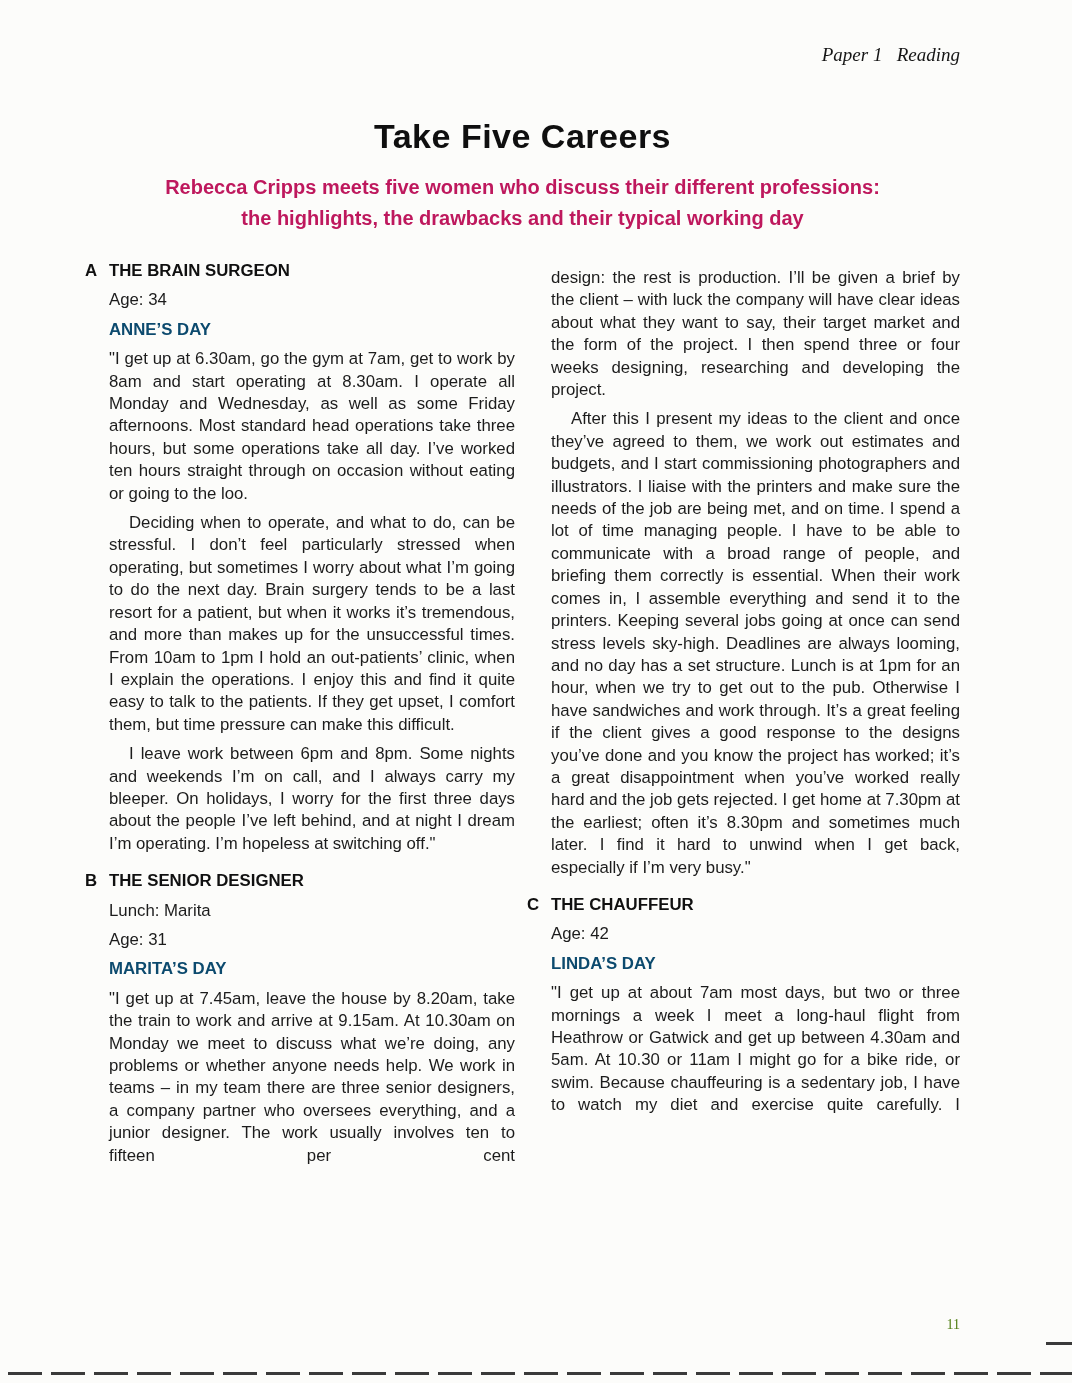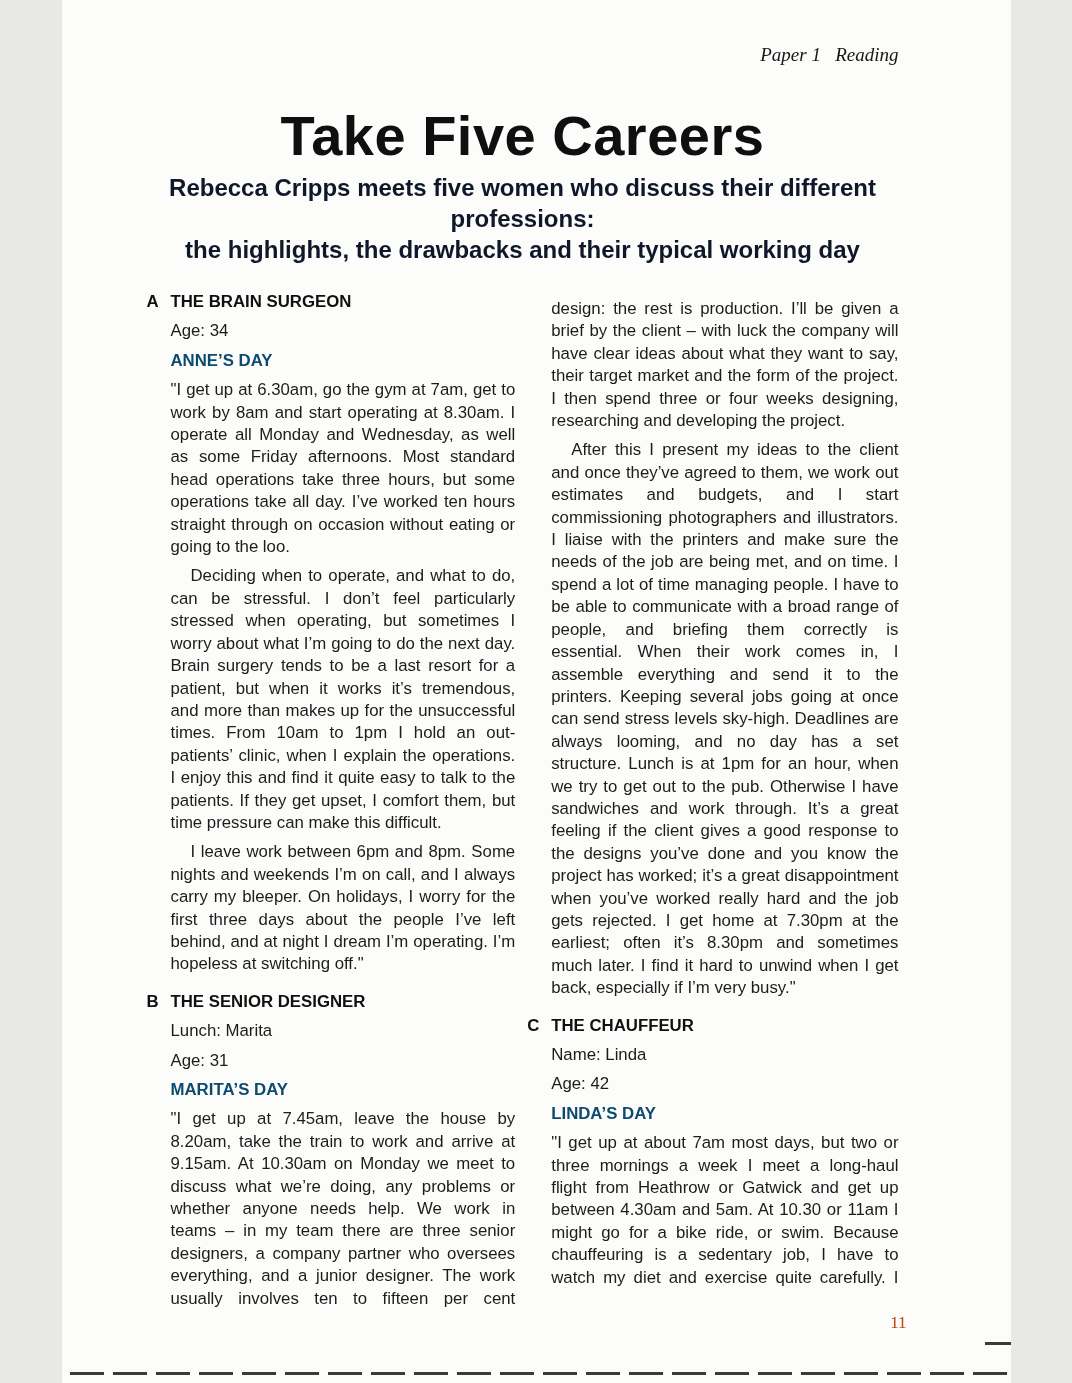--- a/index.html
+++ b/index.html
@@ -5,7 +5,7 @@
   html,body { margin:0; padding:0; background:#e8e8e6; }
   .page {
     position:relative;
-    width:949px; height:1383px;
+    width:1072px; height:1383px;
     margin:0 auto;
     background:#fcfcfa;
     overflow:hidden;

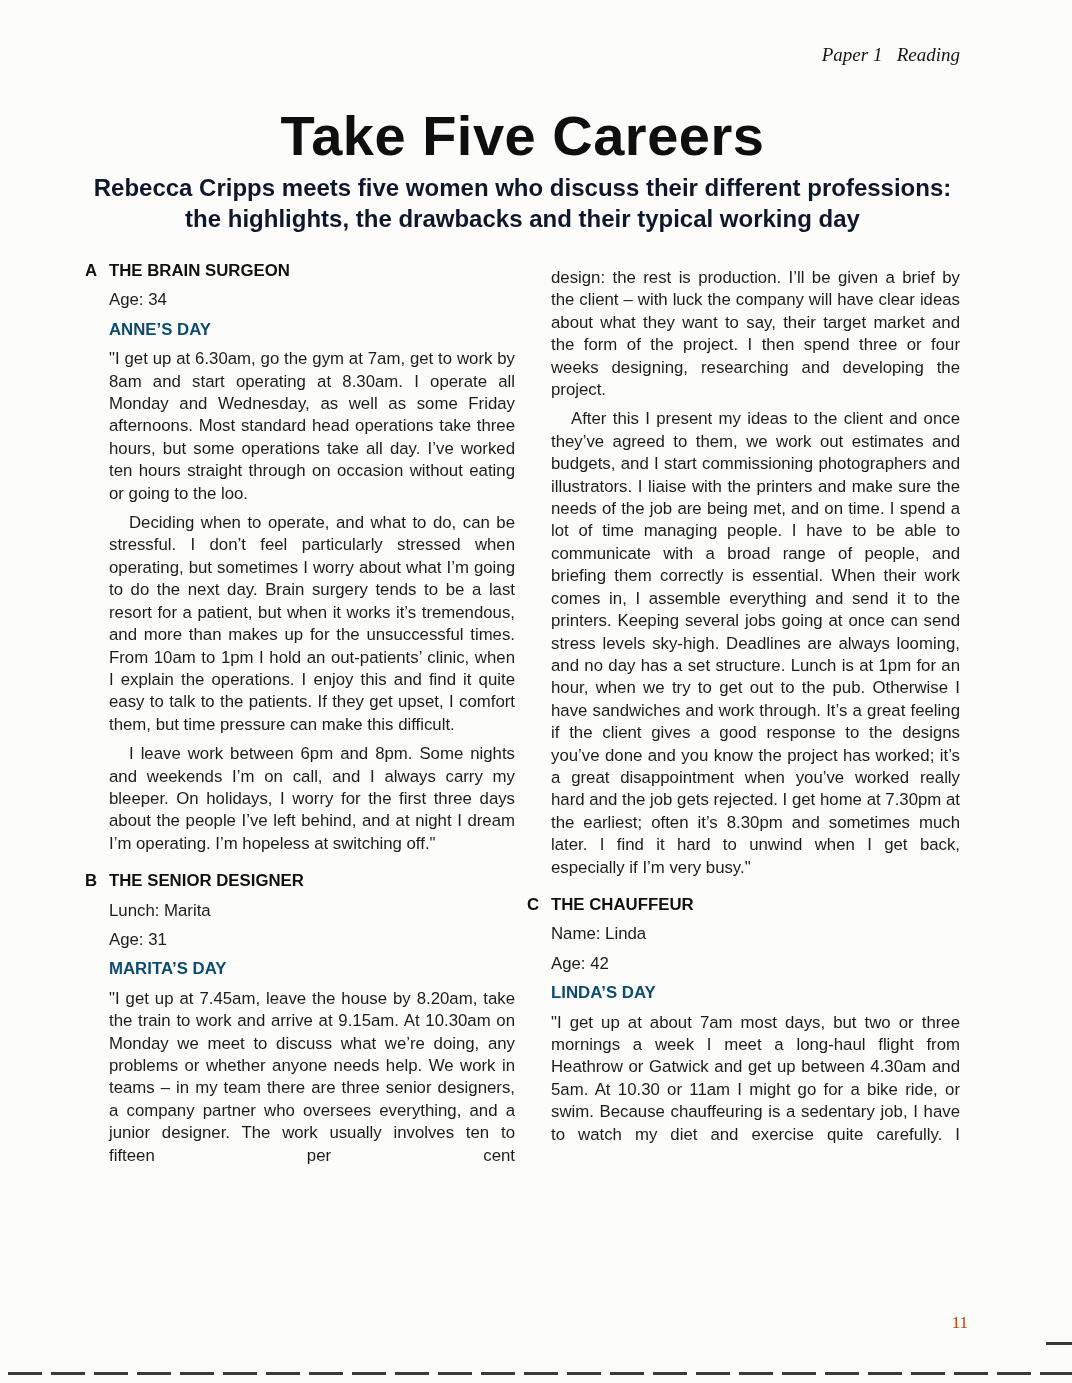--- a/index.html
+++ b/index.html
@@ -21,7 +21,7 @@
   .content { padding:0 112px 0 85px; }
   .title {
     margin:112px 0 0 0;
-    font-size:56px; line-height:48px; font-weight:bold;
+    font-size:34px; line-height:48px; font-weight:bold;
     text-align:center; color:#0f0f0f; letter-spacing:0.5px;
   }
   .subtitle {

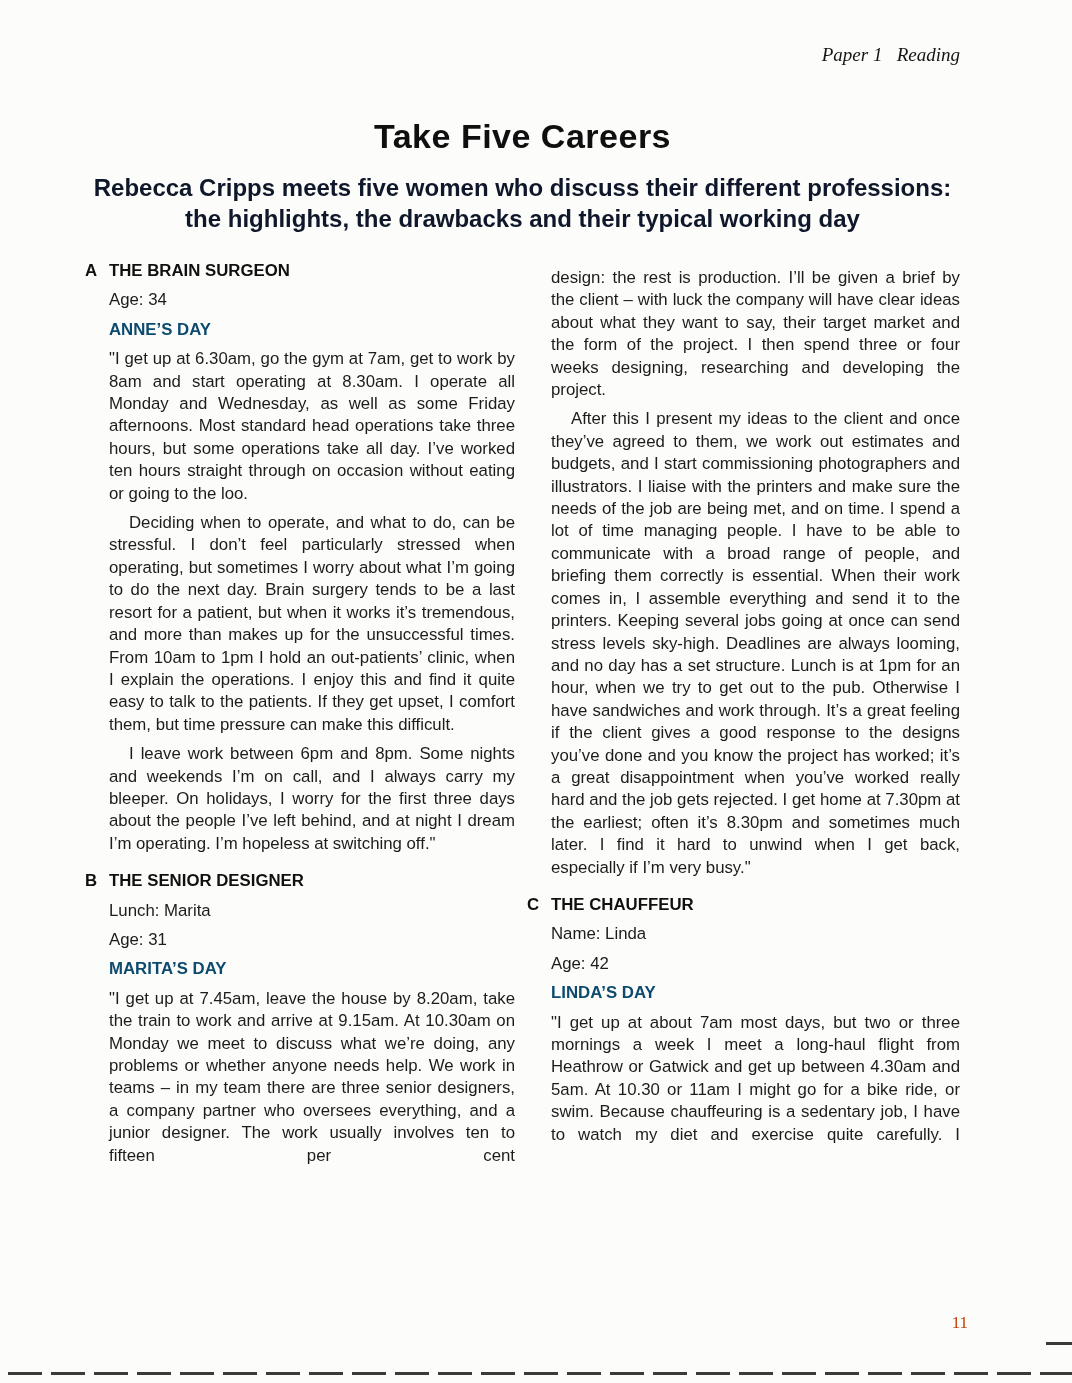--- a/index.html
+++ b/index.html
@@ -26,8 +26,8 @@
   }
   .subtitle {
     margin-top:12px;
-    font-size:24px; line-height:31px; font-weight:bold;
-    text-align:center; color:#0f172a;
+    font-size:20px; line-height:31px; font-weight:bold;
+    text-align:center; color:#be185d;
   }
   .columns { display:flex; gap:12px; margin-top:26px; }
   .col { width:430px; font-size:16.8px; line-height:22.4px; }

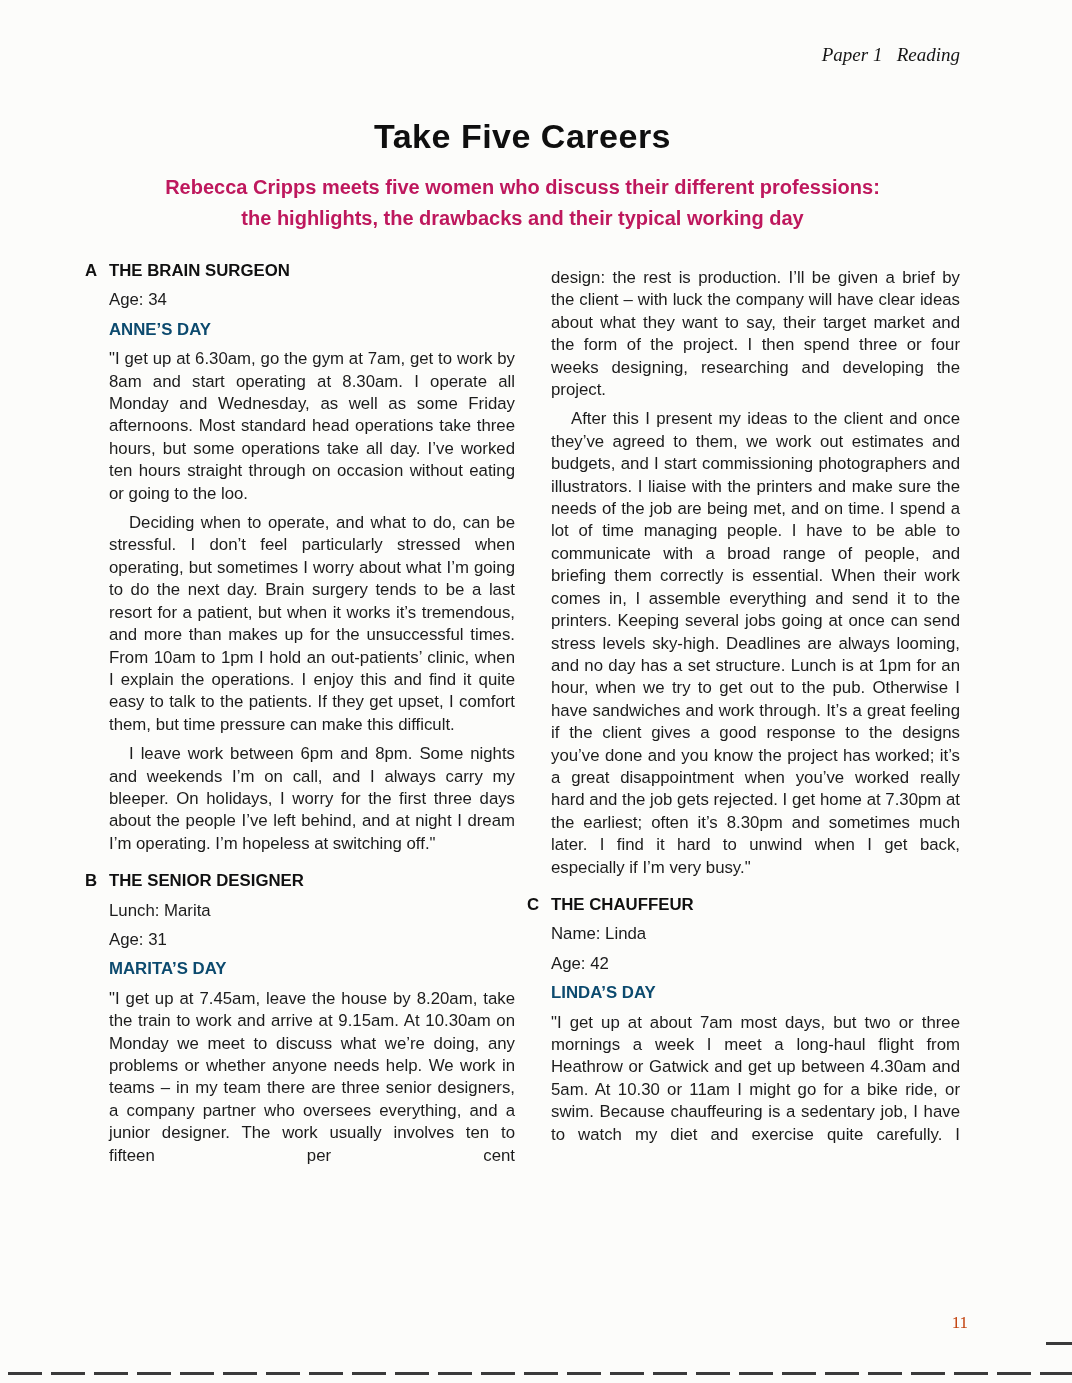--- a/index.html
+++ b/index.html
@@ -106,7 +106,6 @@
           <span class="letter">C</span>
           <span class="sec-title">THE CHAUFFEUR</span>
         </div>
-        <div class="meta">Name: Linda</div>
         <div class="meta">Age: 42</div>
         <div class="subhead">LINDA’S DAY</div>
         <p class="para fill">"I get up at about 7am most days, but two or three mornings a week I meet a long-haul flight from Heathrow or Gatwick and get up between 4.30am and 5am. At 10.30 or 11am I might go for a bike ride, or swim. Because chauffeuring is a sedentary job, I have to watch my diet and exercise quite carefully. I</p>

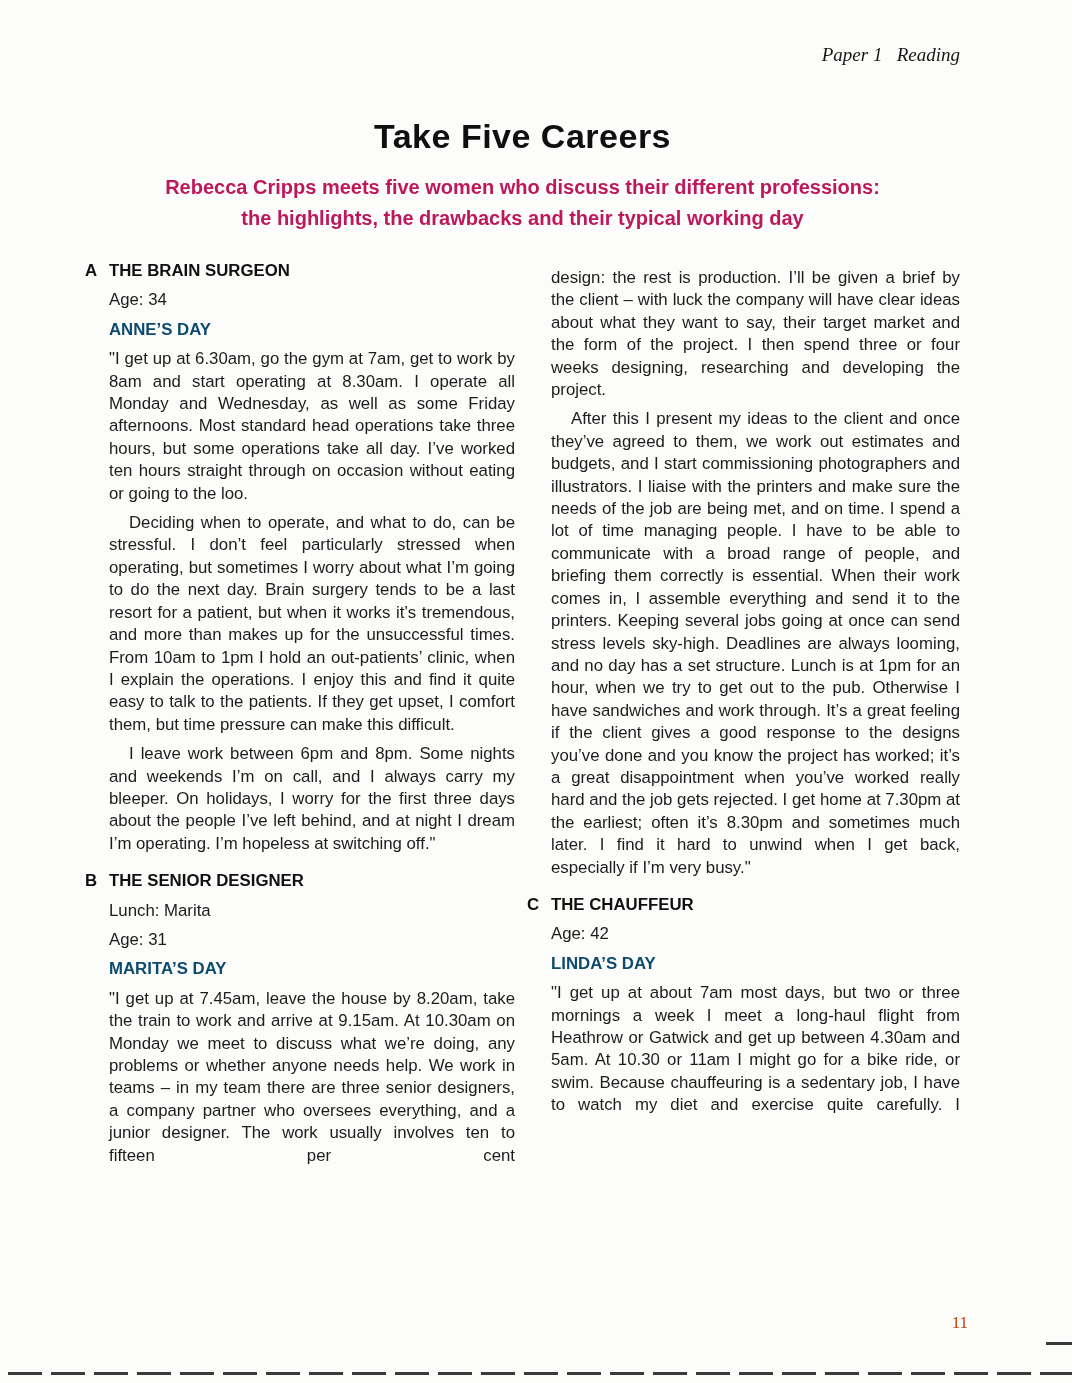--- a/index.html
+++ b/index.html
@@ -47,9 +47,9 @@
   .para.fill { text-align-last:justify; }
 
   .page-number {
-    position:absolute; right:104px; bottom:50px;
+    position:absolute; right:112px; bottom:50px;
     font-family:"Liberation Serif", serif;
-    font-size:17px; color:#c2410c;
+    font-size:14px; color:#4d7c0f;
   }
   .bottom-dashes {
     position:absolute; left:8px; right:0; bottom:8px; height:3px;

